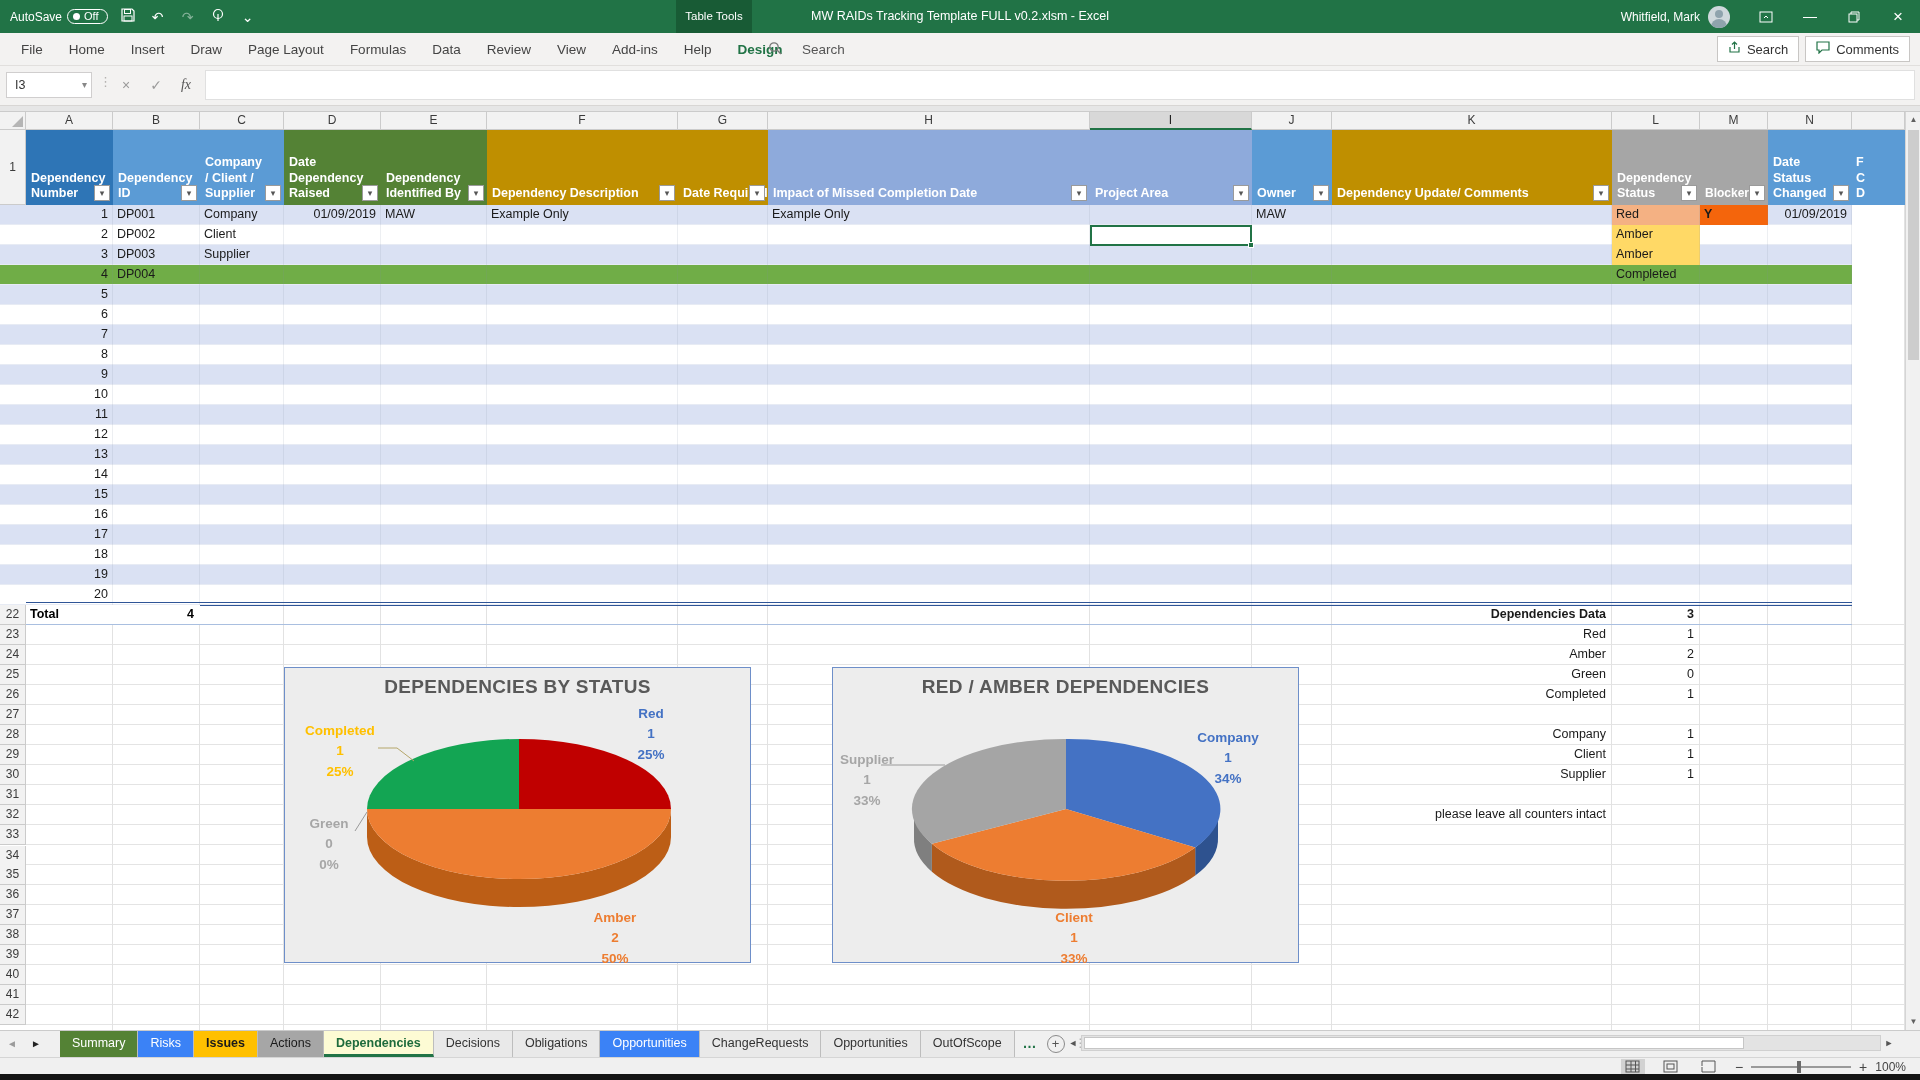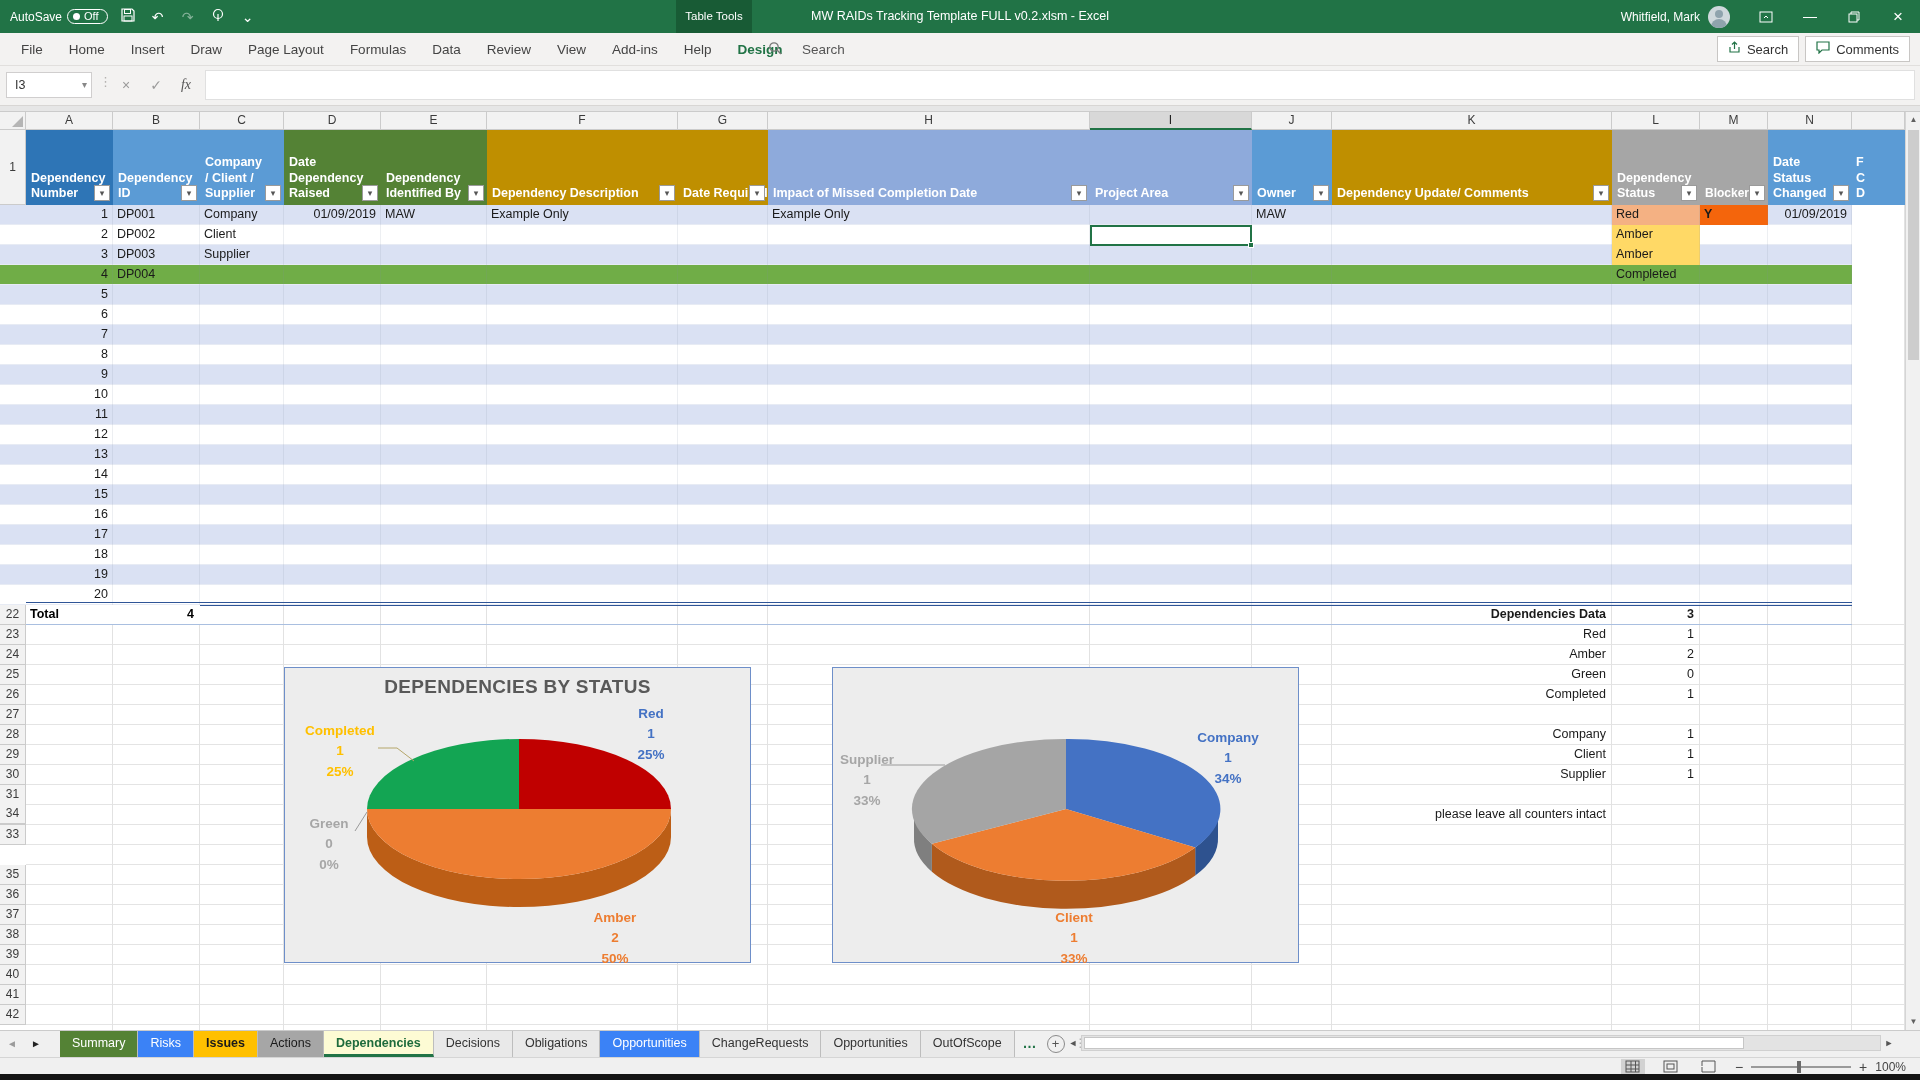--- a/index.html
+++ b/index.html
@@ -770,6 +770,7 @@
     </div>
 
     <div class="chart" style="left:832px;">
+      <div class="chart-title">RED / AMBER DEPENDENCIES</div>
       <svg class="pielayer" width="467" height="296" viewBox="0 0 467 296">
         <g transform="translate(233,141)">
           <path d="M152 0 A152 70 0 0 1 129.2 38.6 L129.2 66.6 A152 70 0 0 0 152 28 Z" fill="#2e528f"></path>

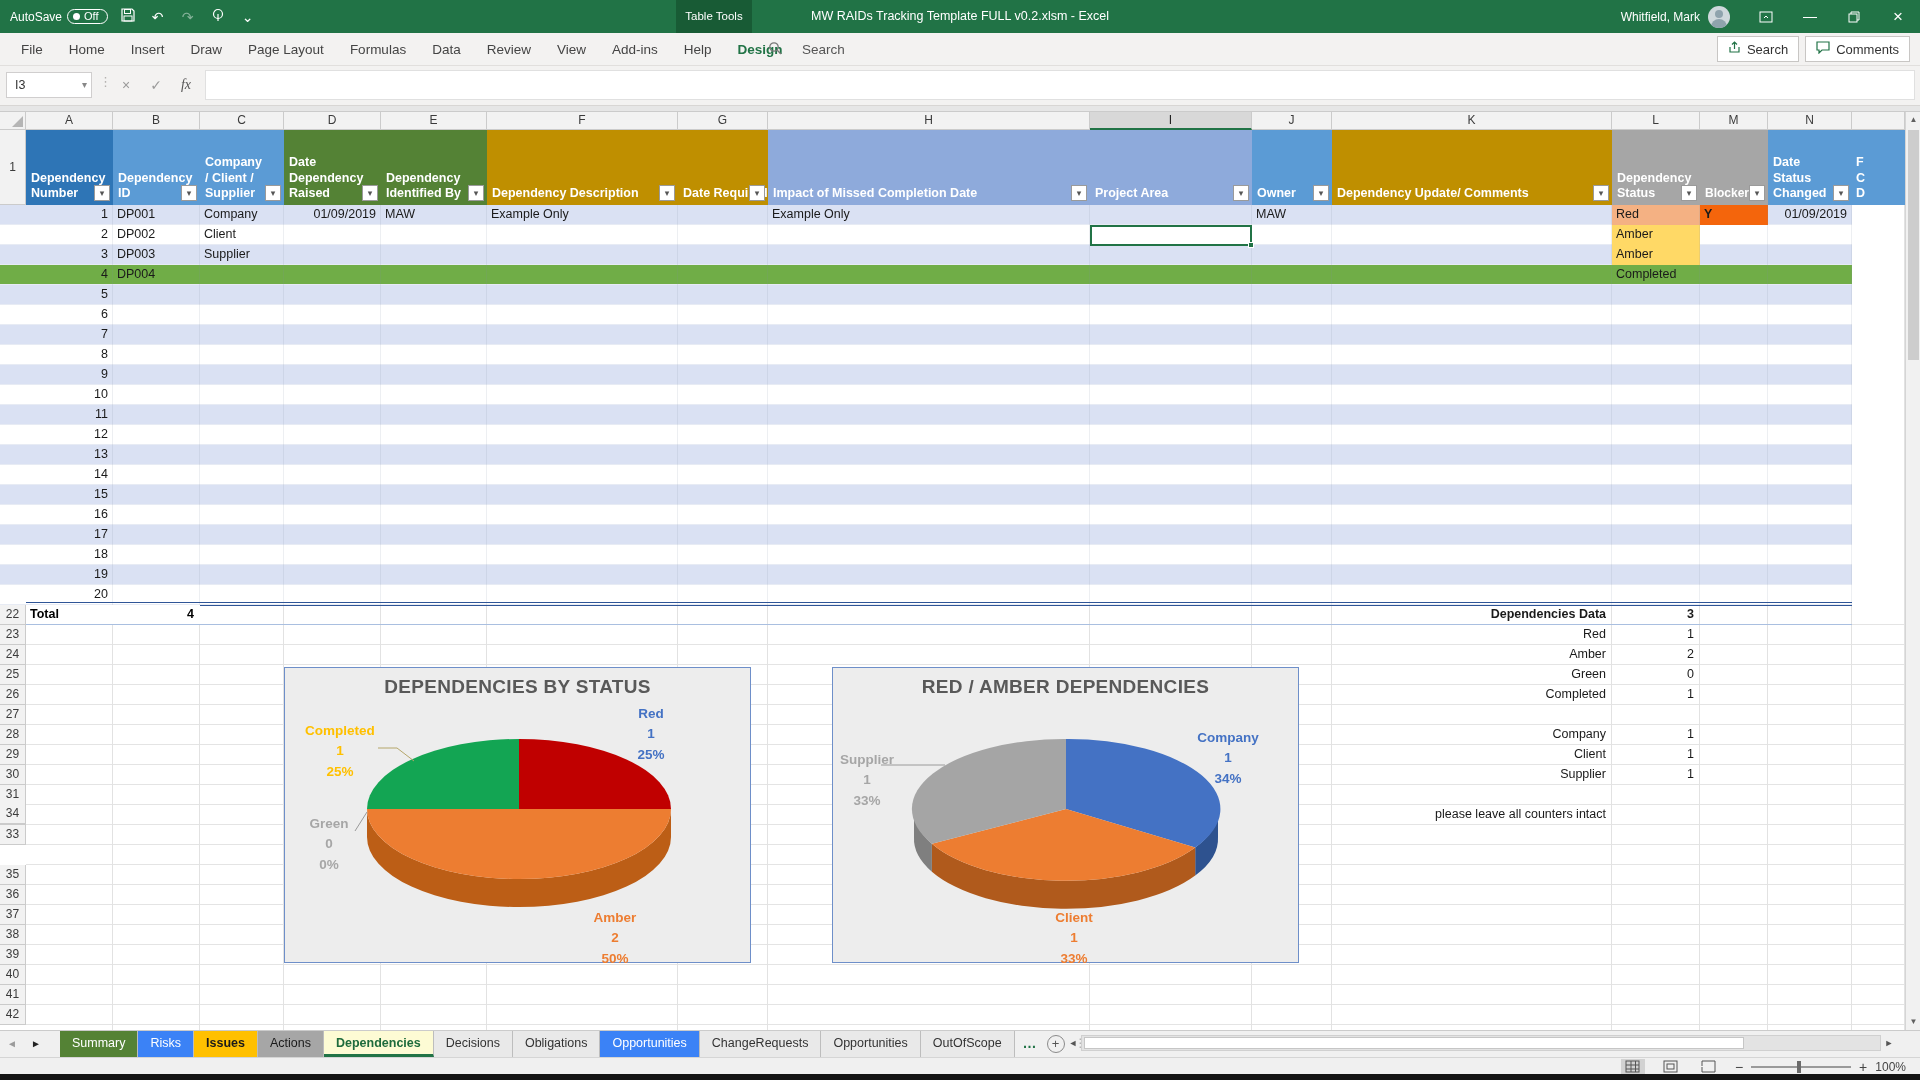--- a/index.html
+++ b/index.html
@@ -291,7 +291,7 @@
         <div class="rownum" style="top: 673px; height: 20px; line-height: 19px;">31</div>
         <div class="rownum" style="top: 693px; height: 20px; line-height: 19px;">32</div>
         <div class="rownum" style="top: 713px; height: 20px; line-height: 19px;">33</div>
-        <div class="rownum" style="top: 692px; height: 20px; line-height: 19px;">34</div>
+        <div class="rownum" style="top: 734px; height: 20px; line-height: 19px;">34</div>
         <div class="rownum" style="top: 753px; height: 20px; line-height: 19px;">35</div>
         <div class="rownum" style="top: 773px; height: 20px; line-height: 19px;">36</div>
         <div class="rownum" style="top: 793px; height: 20px; line-height: 19px;">37</div>

